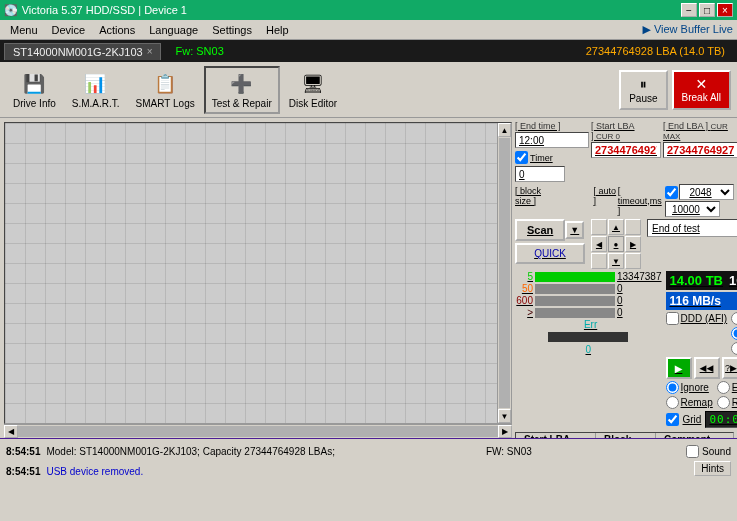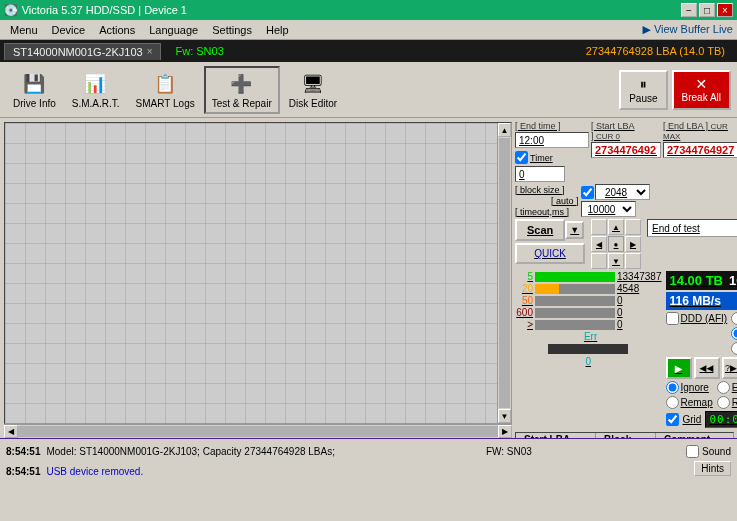--- a/index.html
+++ b/index.html
@@ -157,7 +157,7 @@
     </div>
 
     <div style="display:flex;align-items:center;gap:2px;font-size:9px;">
-      <div style="display:flex;flex-direction:column;gap:1px;">
+      <div style="display:flex;flex-direction:row;gap:1px;">
         <span style="font-size:9px;">[ block size ]</span>
         <span style="font-size:9px;padding-left:36px;">[ auto ]</span>
         <span style="font-size:9px;">[ timeout,ms ]</span>

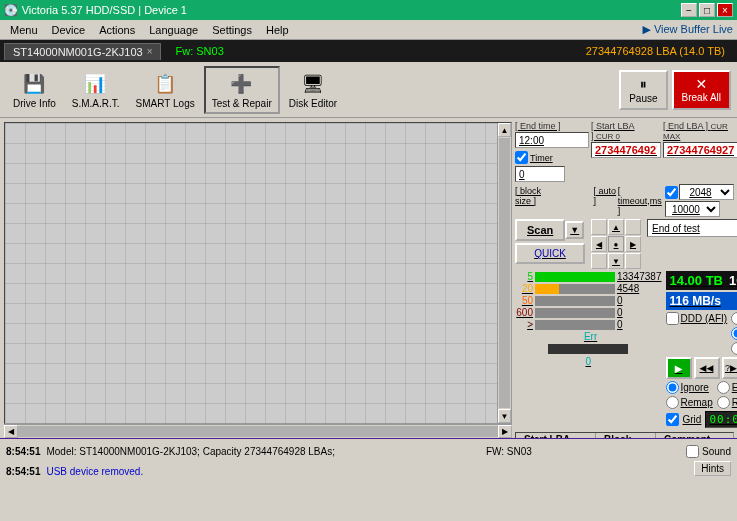--- a/index.html
+++ b/index.html
@@ -215,13 +215,6 @@
           <span style="font-size:10px;">13347387</span>
         </div>
         <div style="display:flex;align-items:center;gap:2px;font-size:10px;">
-          <span style="color:#ffaa00;min-width:18px;text-align:right;">20</span>
-          <div style="width:80px;height:10px;background:#888;position:relative;">
-            <div style="width:30%;height:100%;background:#ffaa00;"></div>
-          </div>
-          <span style="font-size:10px;">4548</span>
-        </div>
-        <div style="display:flex;align-items:center;gap:2px;font-size:10px;">
           <span style="color:#ff6600;min-width:18px;text-align:right;">50</span>
           <div style="width:80px;height:10px;background:#888;"></div>
           <span style="font-size:10px;">0</span>

